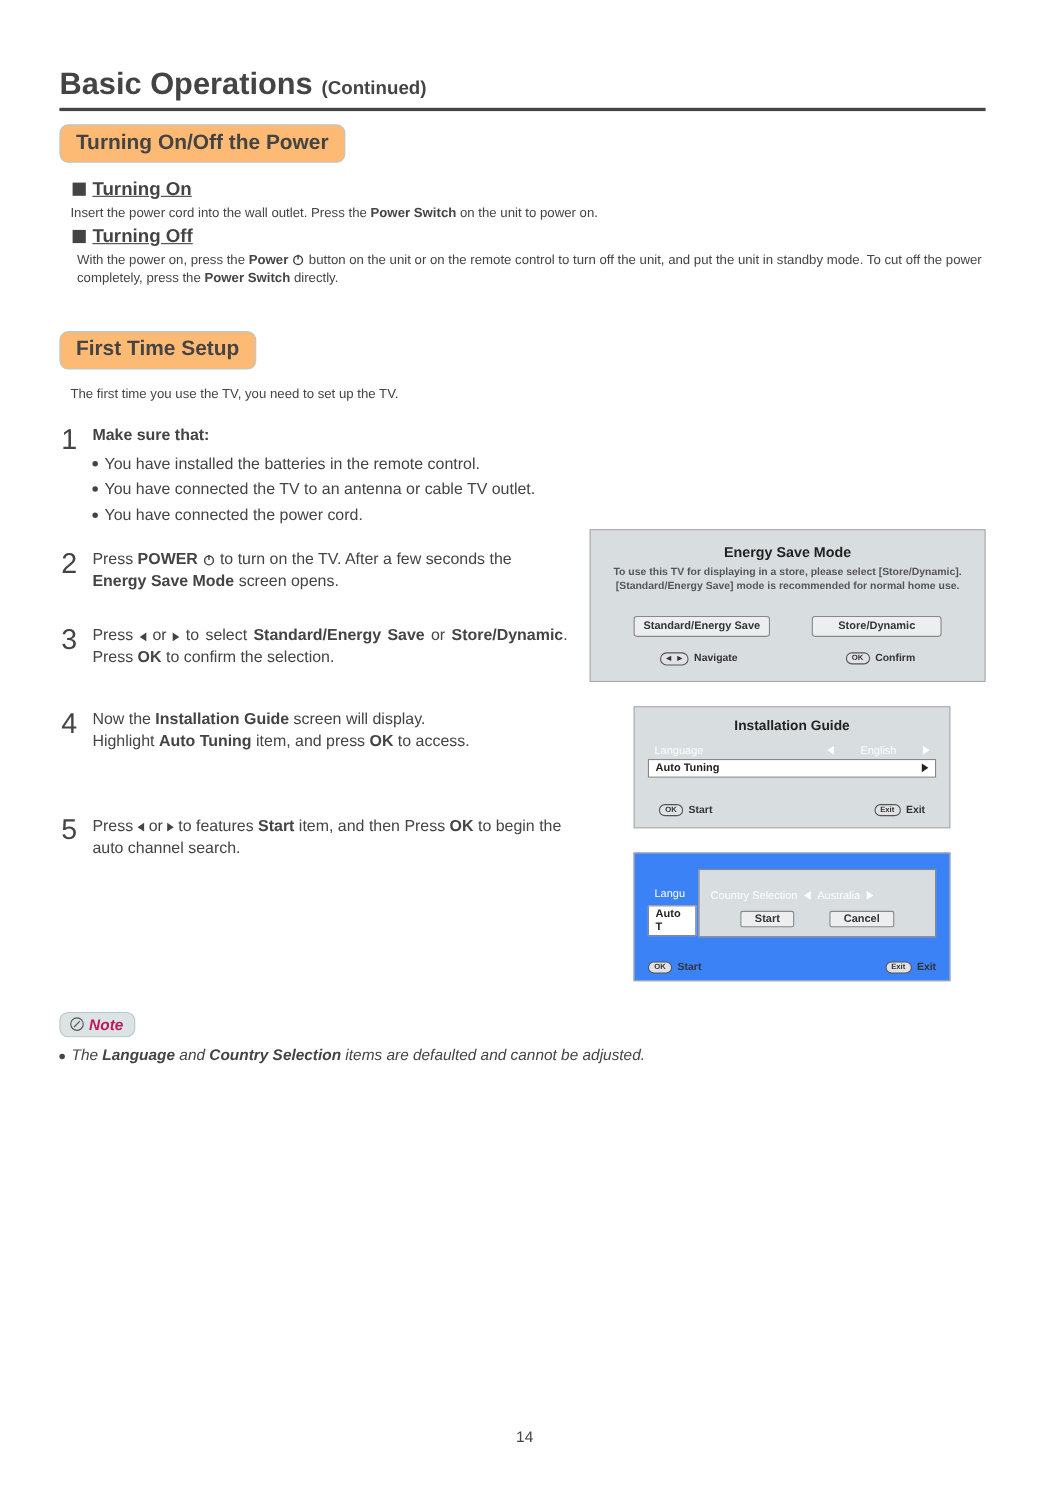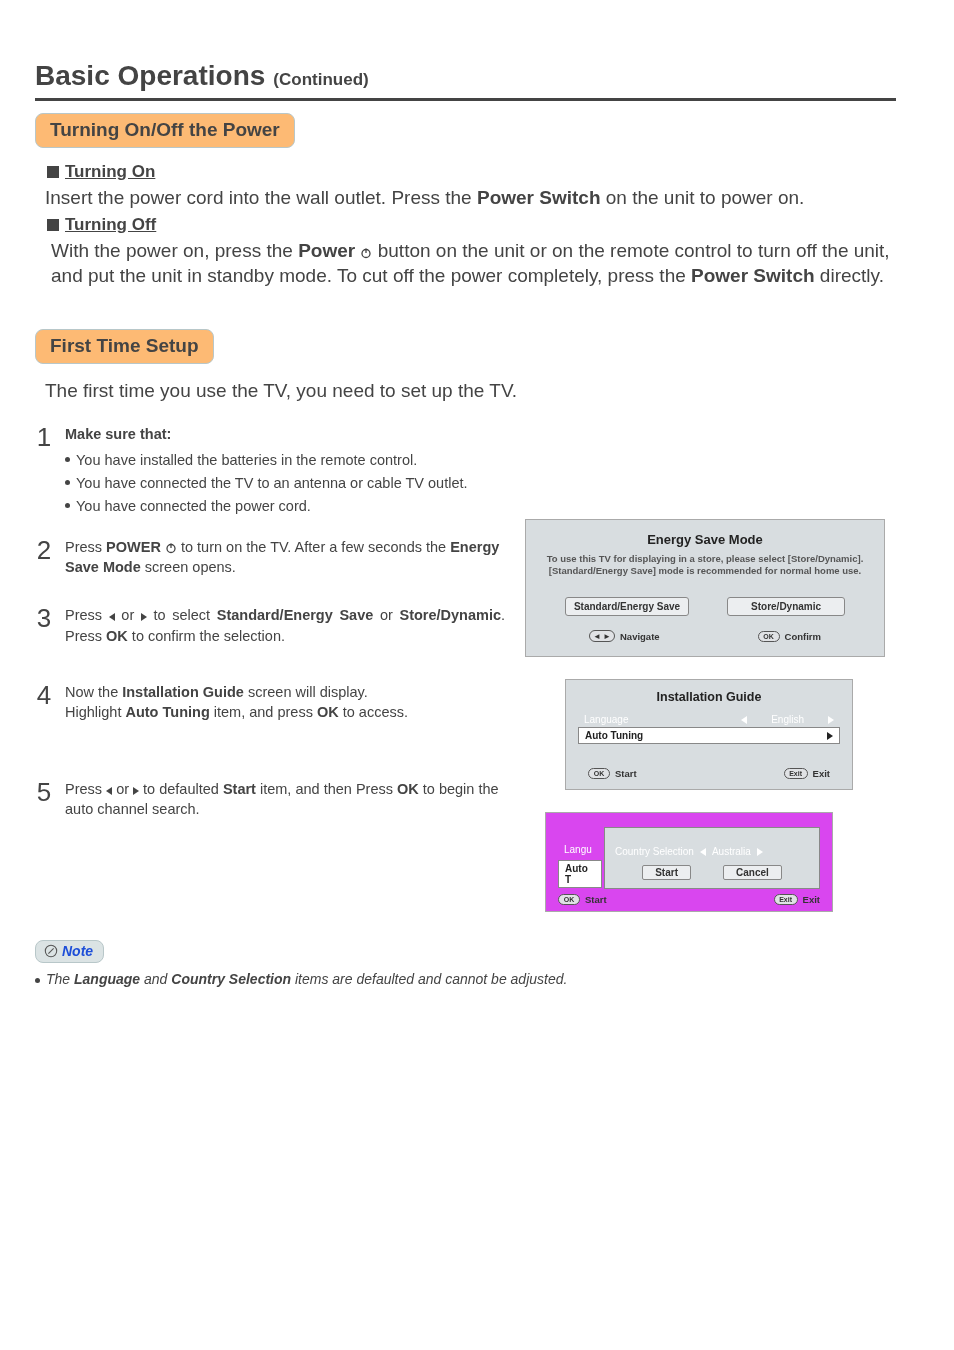--- a/index.html
+++ b/index.html
@@ -4,7 +4,7 @@
 <style>
   * { box-sizing: border-box; margin: 0; padding: 0; }
   html, body { width: 954px; height: 1350px; background: #fff; font-family: "Gill Sans", "Gill Sans MT", "Helvetica Neue", Arial, sans-serif; color: #444; }
-  .page { padding: 60px 58px 0 35px; position: relative; height: 100%; }
+  .page { padding: 60px 58px 0 54px; position: relative; height: 100%; }
   .h1line { display: flex; align-items: baseline; gap: 8px; border-bottom: 3px solid #444; padding-bottom: 6px; }
   .h1 { font-size: 28px; font-weight: 700; }
   .h1-sub { font-size: 17px; font-weight: 700; }

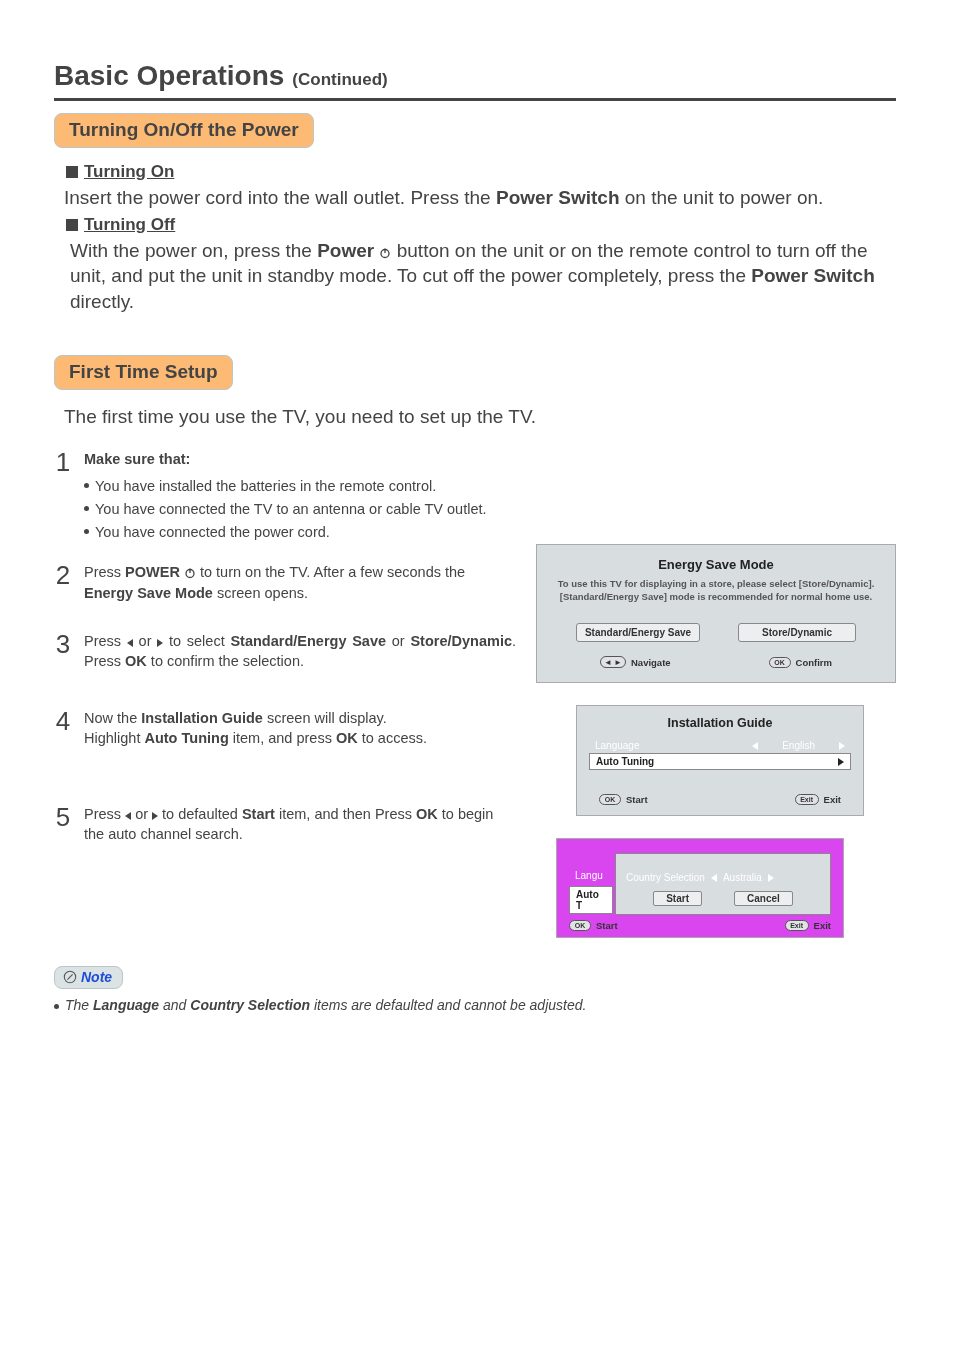--- a/index.html
+++ b/index.html
@@ -12,7 +12,7 @@
   .sub-head { display: flex; align-items: center; gap: 6px; margin-top: 14px; margin-left: 12px; }
   .black-box { width: 12px; height: 12px; background: #444; }
   .sub-head-text { font-size: 17px; font-weight: 700; text-decoration: underline; }
-  .body-text { font-size: 19px; line-height: 1.35; margin-top: 3px; margin-left: 4px; }
+  .body-text { font-size: 12px; line-height: 1.35; margin-top: 3px; margin-left: 4px; }
   .body-text b { font-weight: 700; }
   .power-icon { display: inline-flex; vertical-align: -2px; }
   .content-block { margin-left: 6px; }

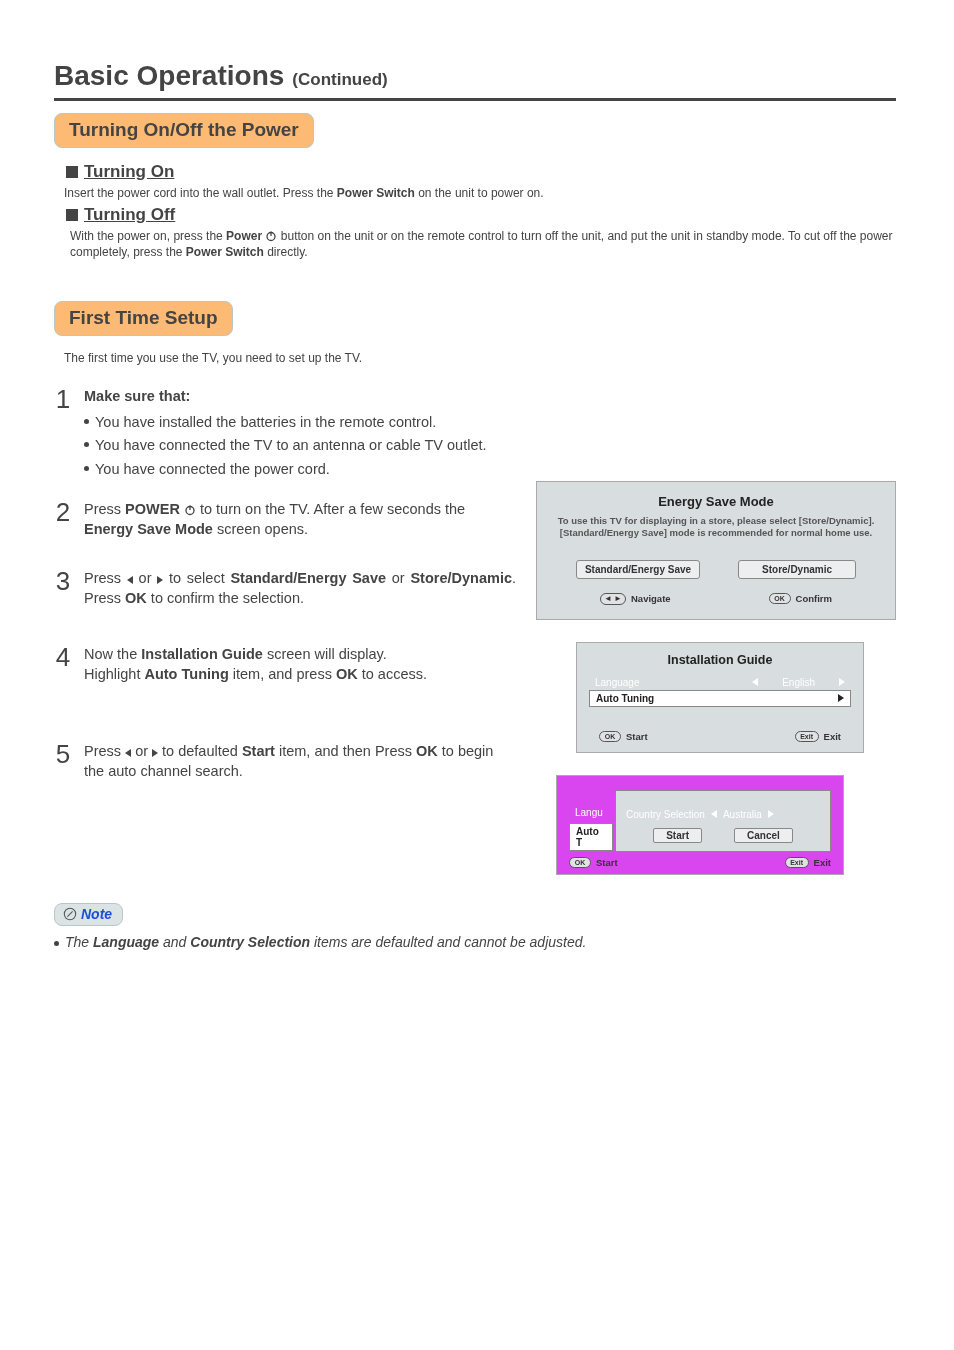--- a/index.html
+++ b/index.html
@@ -179,7 +179,7 @@
           <span class="arrow-svg">
               <span class="tri tri-r" style="color:#444"></span>
             </span>
-          <span> to defaulted </span><b>Start</b><span> item, and then Press </span><b>OK</b><span> to begin the auto channel search.</span>
+          <span> to features </span><b>Start</b><span> item, and then Press </span><b>OK</b><span> to begin the auto channel search.</span>
         </div>
       </div>
 

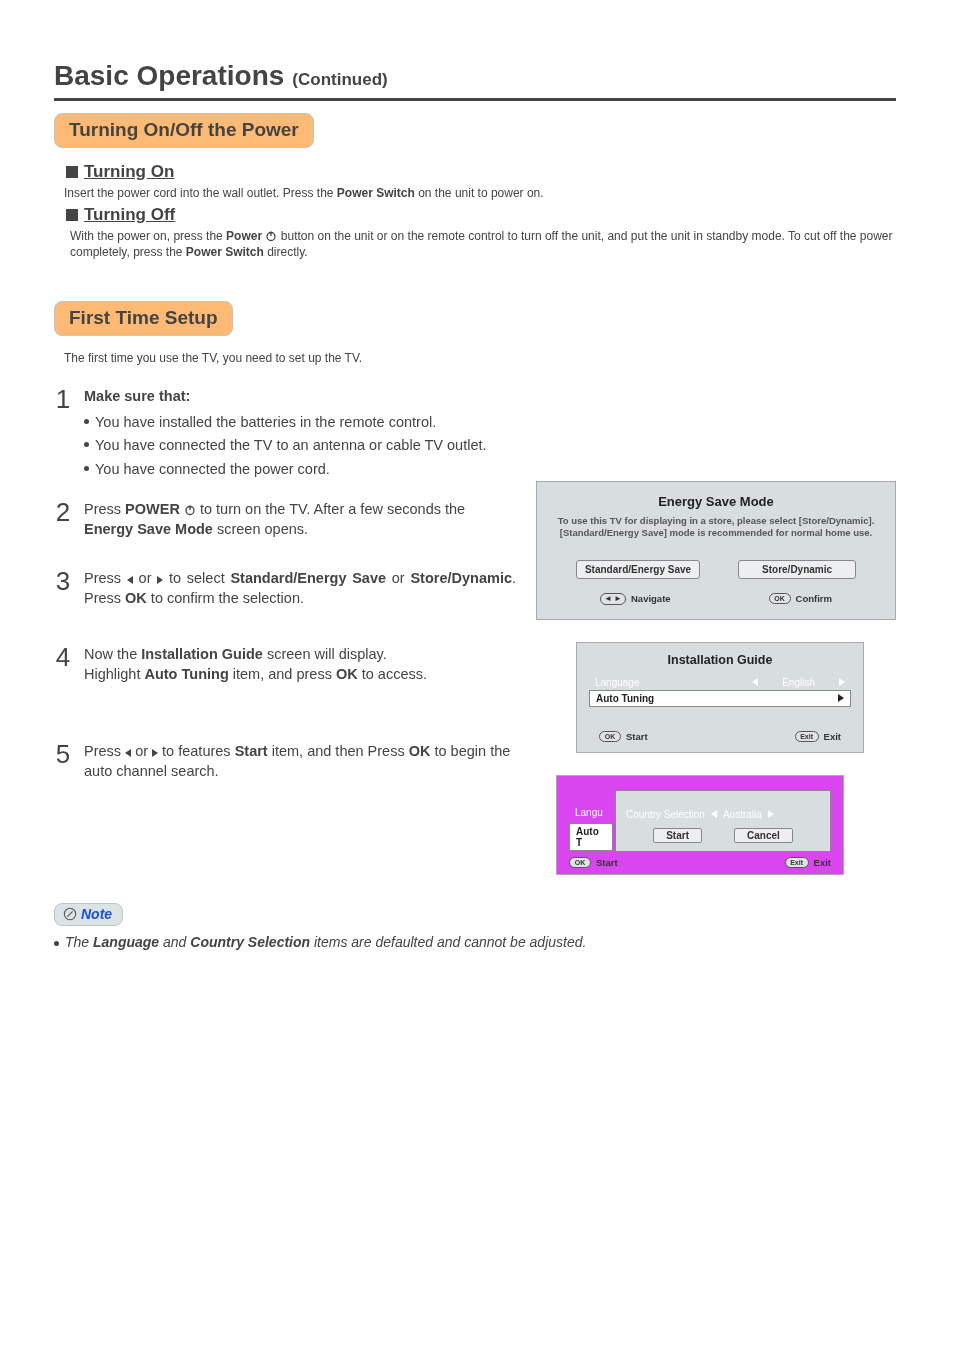--- a/index.html
+++ b/index.html
@@ -43,7 +43,7 @@
   .osd2-row .lbl { flex: 1; }
   .osd2-row .arrows { display: flex; gap: 24px; align-items: center; }
   .osd2-hints { display: flex; justify-content: space-between; padding: 0 10px; margin-top: 24px; font-size: 9.5px; font-weight: 700; color: #333; }
-  .osd-box3 { position: relative; background: #d946ef; border: 1px solid #aaa; width: 288px; margin-left: 20px; margin-top: 22px; padding: 10px 12px 10px 12px; height: 100px; }
+  .osd-box3 { position: relative; background: #3b82f6; border: 1px solid #aaa; width: 288px; margin-left: 40px; margin-top: 22px; padding: 10px 12px 10px 12px; height: 117px; }
   .osd3-row-hi { background: #fff; color: #222; border: 1px solid #888; font-weight: 700; font-size: 10px; padding: 2px 6px; position: absolute; left: 12px; top: 47px; width: 44px; }
   .osd3-langu { color: #fff; font-size: 10px; position: absolute; left: 18px; top: 31px; }
   .osd3-popup { position: absolute; left: 58px; top: 14px; width: 216px; height: 62px; background: #d8dde0; border: 1px solid #888; }

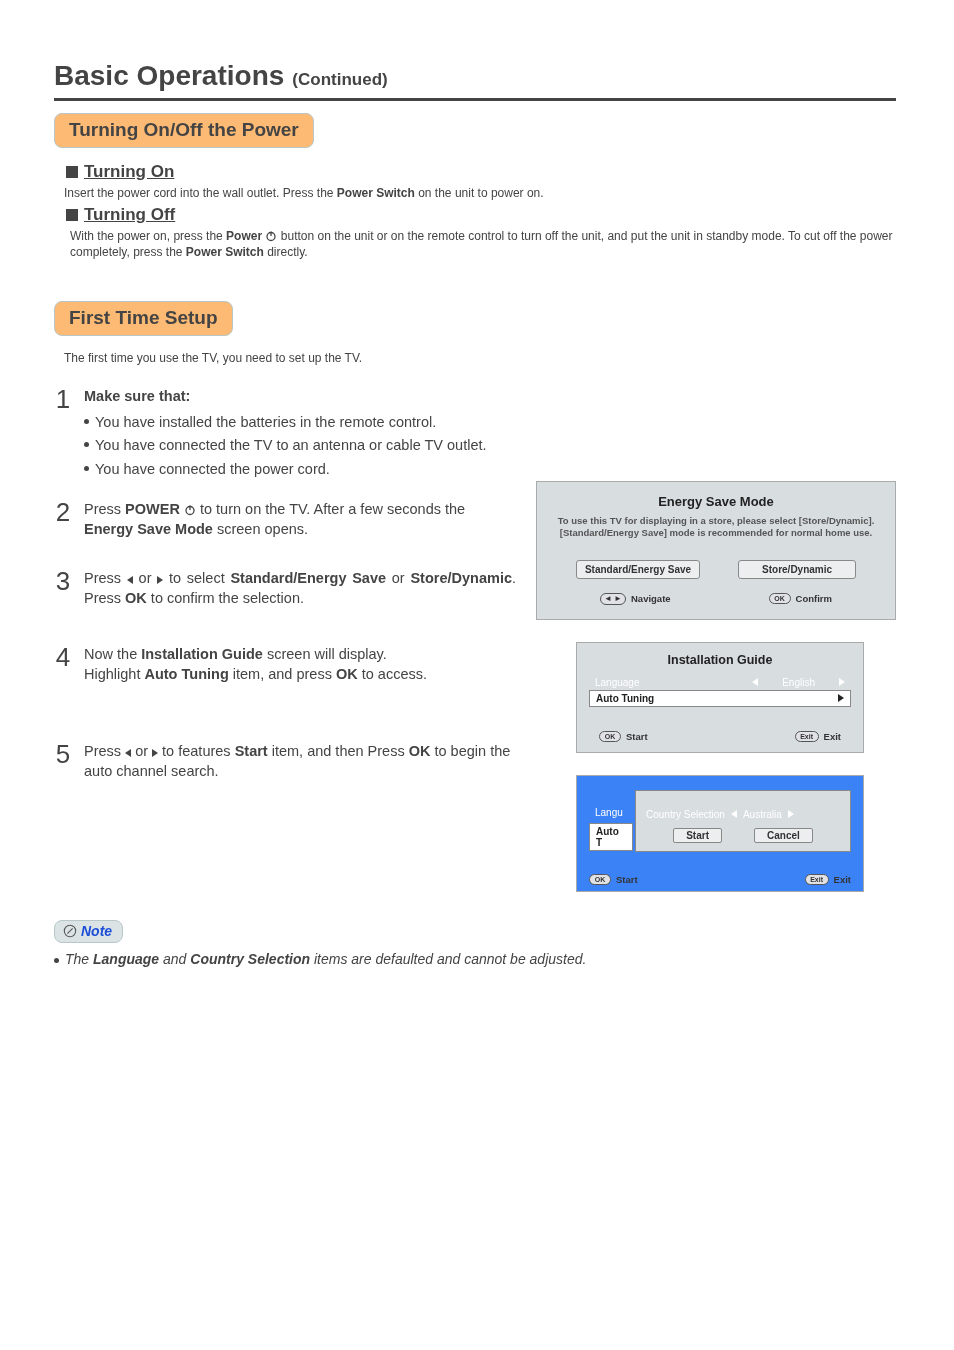--- a/index.html
+++ b/index.html
@@ -51,7 +51,7 @@
   .osd3-btns { position: absolute; bottom: 8px; left: 0; right: 0; display: flex; justify-content: center; gap: 32px; }
   .osd3-btn { background: #eceef0; border: 1px solid #888; border-radius: 2px; padding: 1px 12px; font-size: 10px; font-weight: 700; color: #333; }
   .osd3-hints { position: absolute; bottom: 6px; left: 12px; right: 12px; display: flex; justify-content: space-between; font-size: 9.5px; font-weight: 700; color: #333; }
-  .note-pill { display: inline-flex; align-items: center; gap: 4px; background: #dbe3e4; border: 1px solid #b8c7c9; border-radius: 8px; padding: 2px 10px 3px 8px; font-size: 14px; font-style: italic; font-weight: 700; color: #1d4ed8; margin-top: 28px; }
+  .note-pill { display: inline-flex; align-items: center; gap: 4px; background: #dbe3e4; border: 1px solid #b8c7c9; border-radius: 8px; padding: 2px 10px 3px 8px; font-size: 14px; font-style: italic; font-weight: 700; color: #be185d; margin-top: 28px; }
   .note-icon { width: 14px; height: 14px; }
   .note-line { display: flex; gap: 6px; align-items: flex-start; margin-top: 8px; font-size: 14px; font-style: italic; }
   .note-bullet { width: 5px; height: 5px; background: #444; border-radius: 50%; margin-top: 7px; }

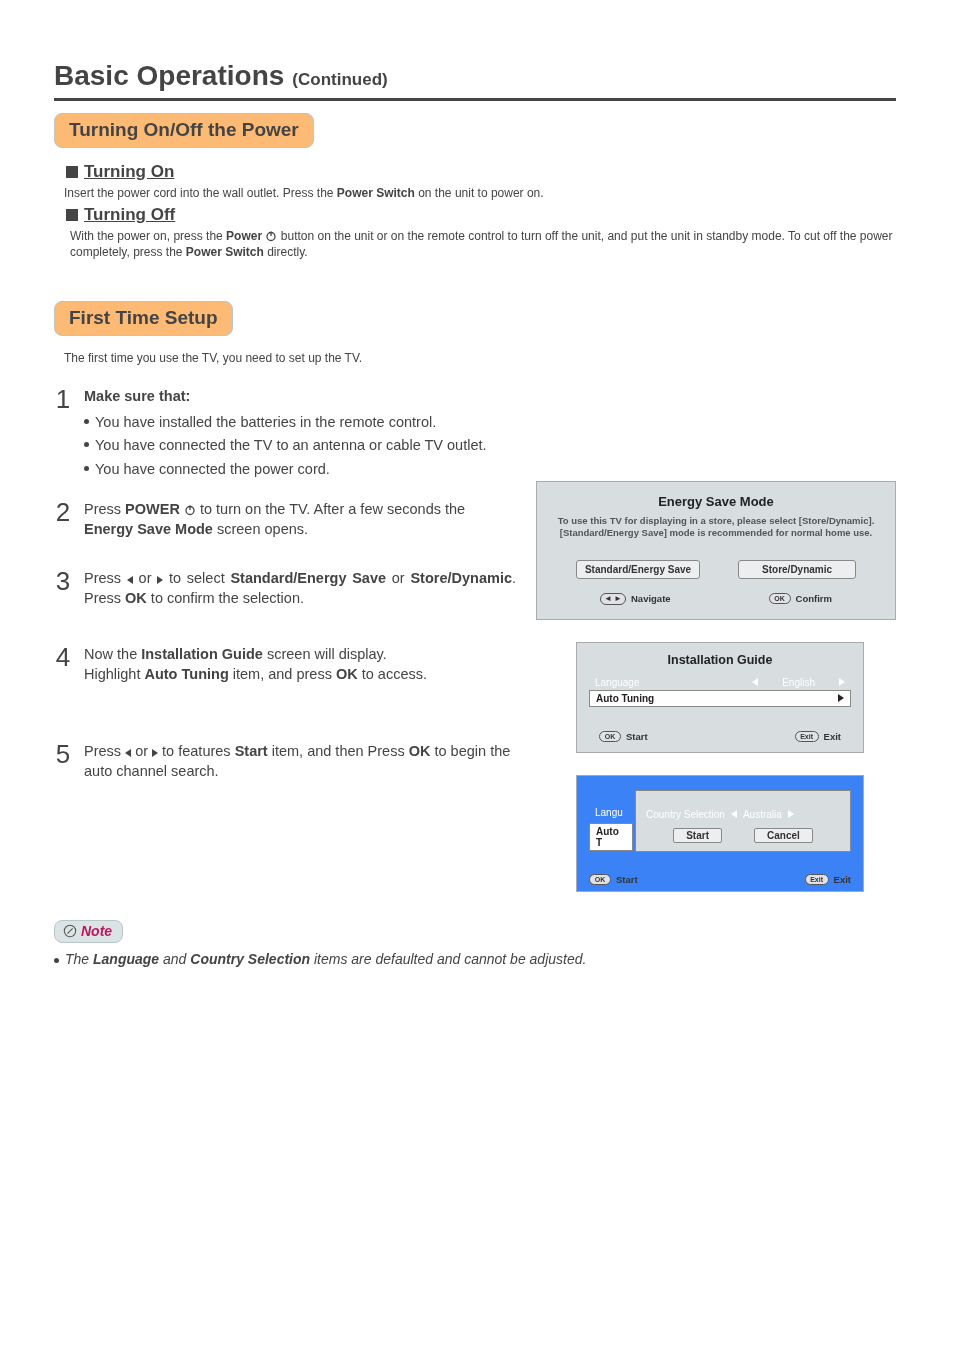--- a/index.html
+++ b/index.html
@@ -279,6 +279,7 @@
     </span>
   </div>
 
+  <div class="page-num">14</div>
 </div>
 
 </body></html>

